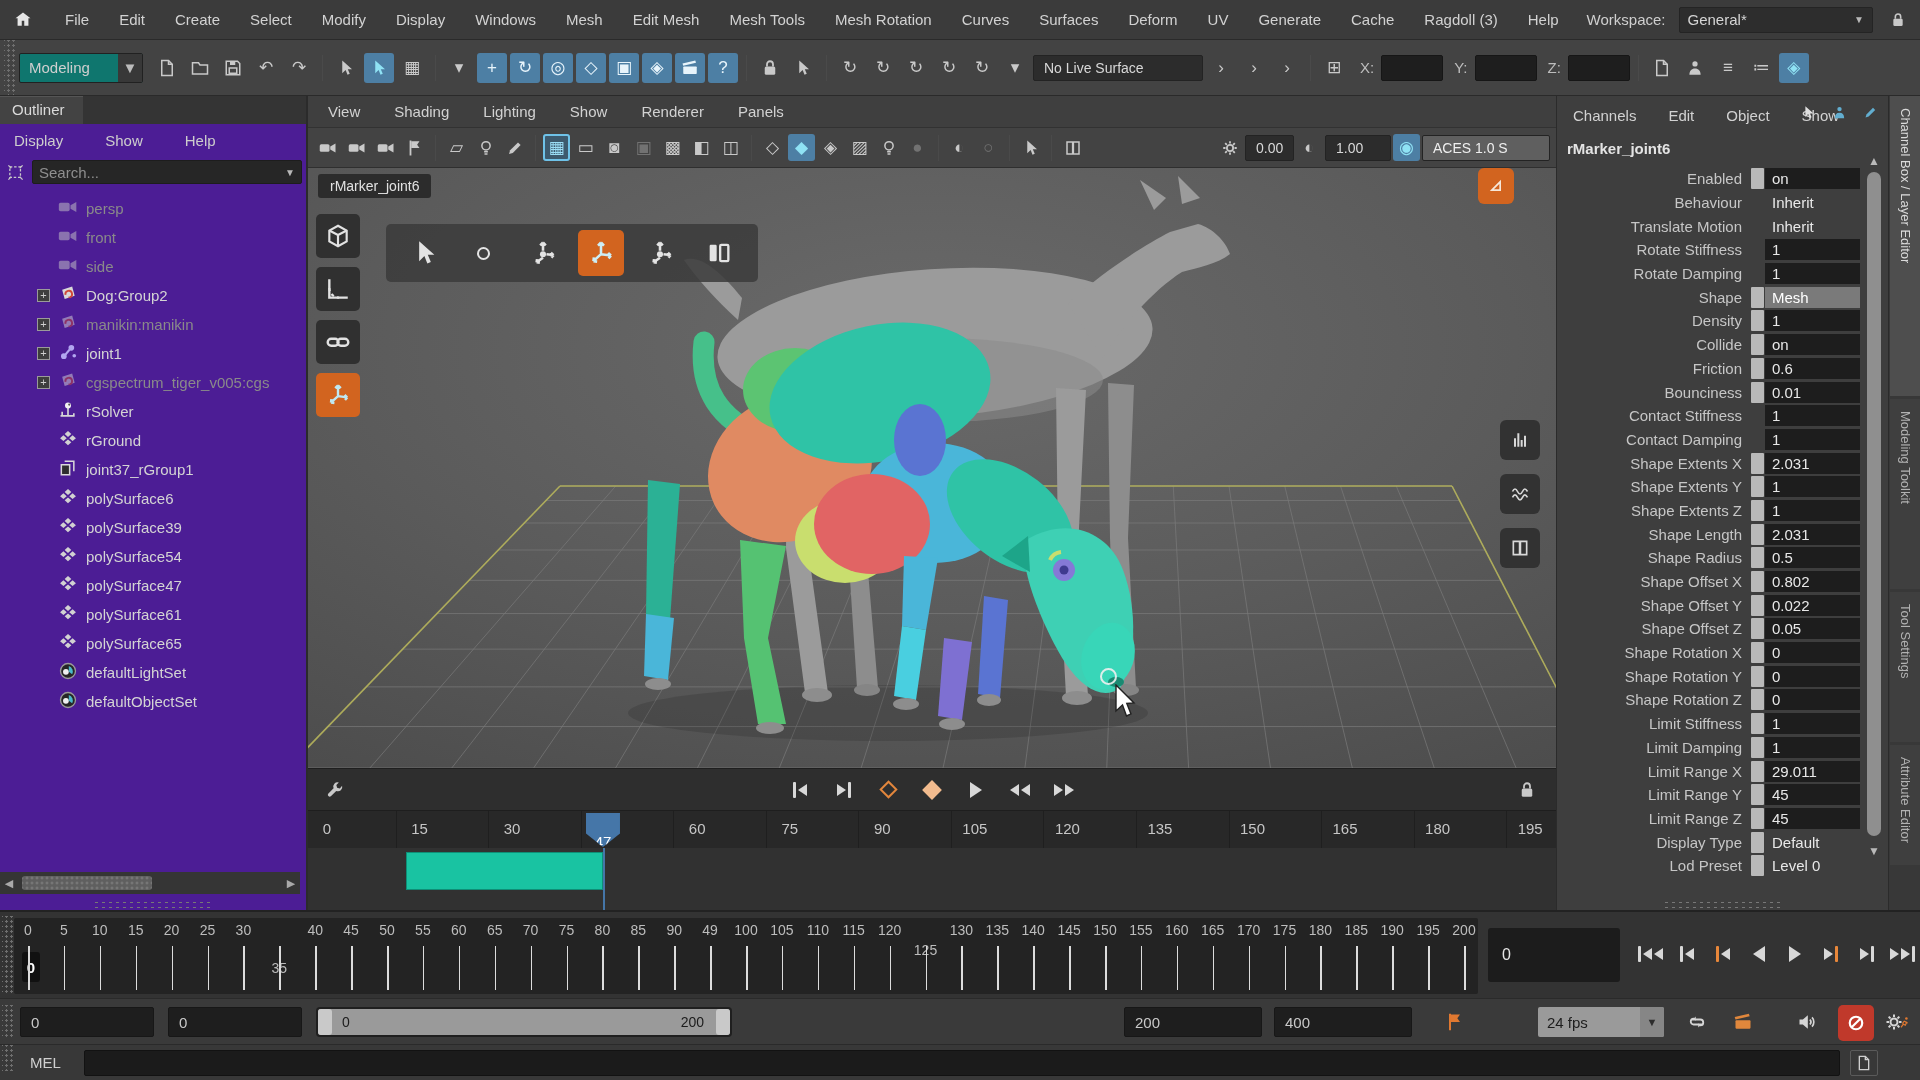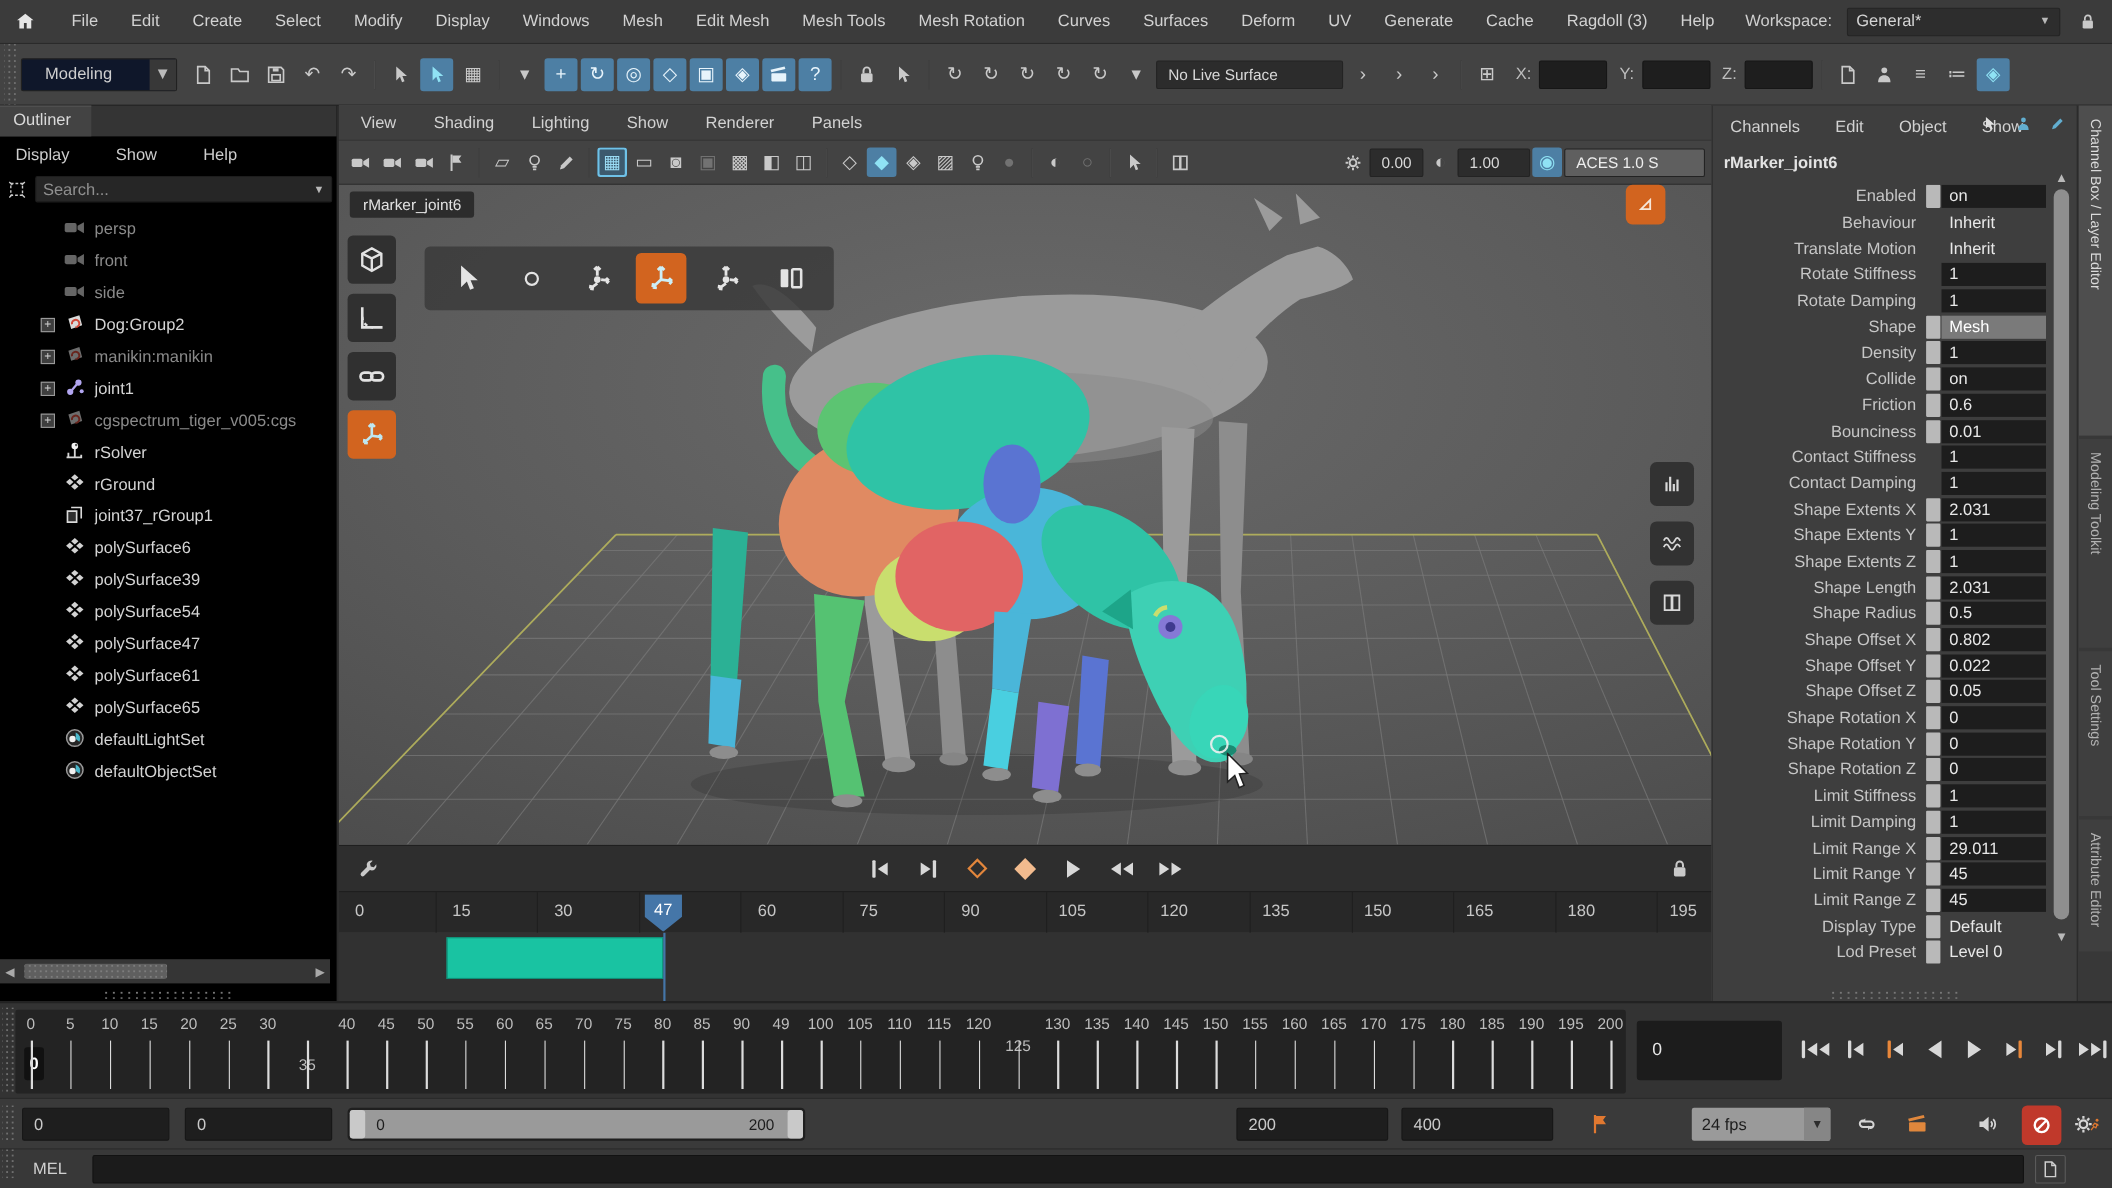--- a/index.html
+++ b/index.html
@@ -30,8 +30,8 @@
   
   #shelf{position:absolute;left:0;top:40px;width:1920px;height:56px;background:#434343;border-bottom:1px solid #2a2a2a;
          display:flex;align-items:center;gap:3px;padding:0 4px}
-  .mode-select{width:142px;height:30px;background:#0f172a;border:1px solid #212121;border-radius:2px;
-               display:flex;align-items:center;justify-content:space-between;padding:0 0 0 21px;margin-right:6px}
+  .mode-select{width:124px;height:30px;background:#0f766e;border:1px solid #212121;border-radius:2px;
+               display:flex;align-items:center;justify-content:space-between;padding:0 0 0 9px;margin-right:6px}
   .mode-select .caret-box{width:24px;height:28px;display:flex;align-items:center;justify-content:center;background:#383838;color:#bbb}
   .xyz-label{color:#bdbdbd;margin:0 4px 0 8px}
   .xyz-field{width:62px;height:26px;background:#1e1e1e;border:1px solid #161616;border-radius:2px}

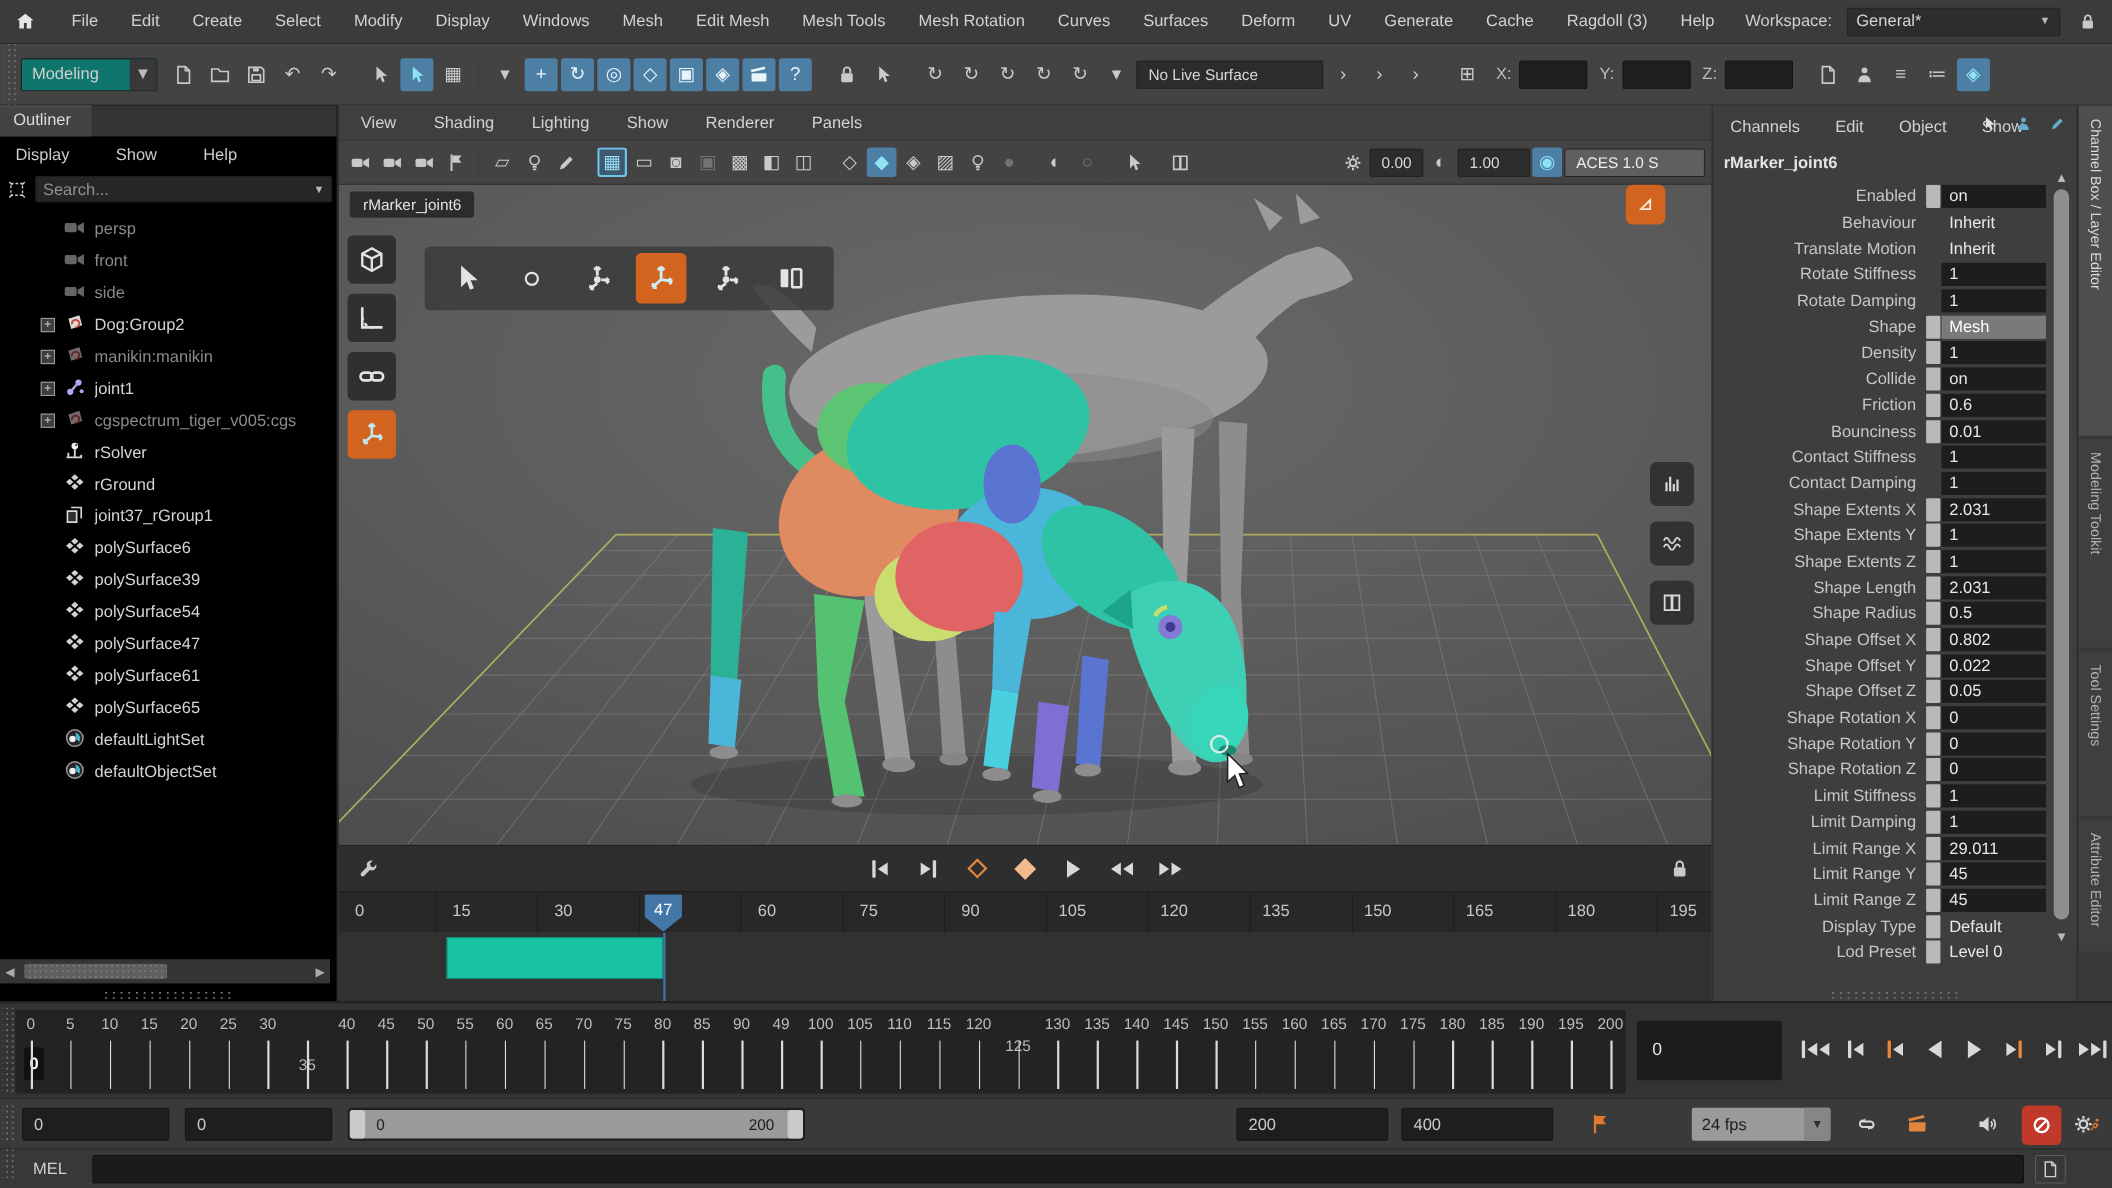--- a/index.html
+++ b/index.html
@@ -36,7 +36,7 @@
   .xyz-label{color:#bdbdbd;margin:0 4px 0 8px}
   .xyz-field{width:62px;height:26px;background:#1e1e1e;border:1px solid #161616;border-radius:2px}
   
-  #outliner{position:absolute;left:0;top:96px;width:308px;height:814px;background:#000000;border-right:2px solid #2b2b2b}
+  #outliner{position:absolute;left:0;top:96px;width:308px;height:814px;background:#4c1d95;border-right:2px solid #2b2b2b}
   .ol-tabbar{position:absolute;left:0;top:0;width:100%;height:28px;background:#343434;display:flex}
   .ol-tab{background:#434343;padding:4px 18px 4px 12px;color:#dadada;border-top:1px solid #555}
   .ol-menus{position:absolute;top:30px;left:0;height:28px;display:flex;gap:38px;padding-left:12px;align-items:center}

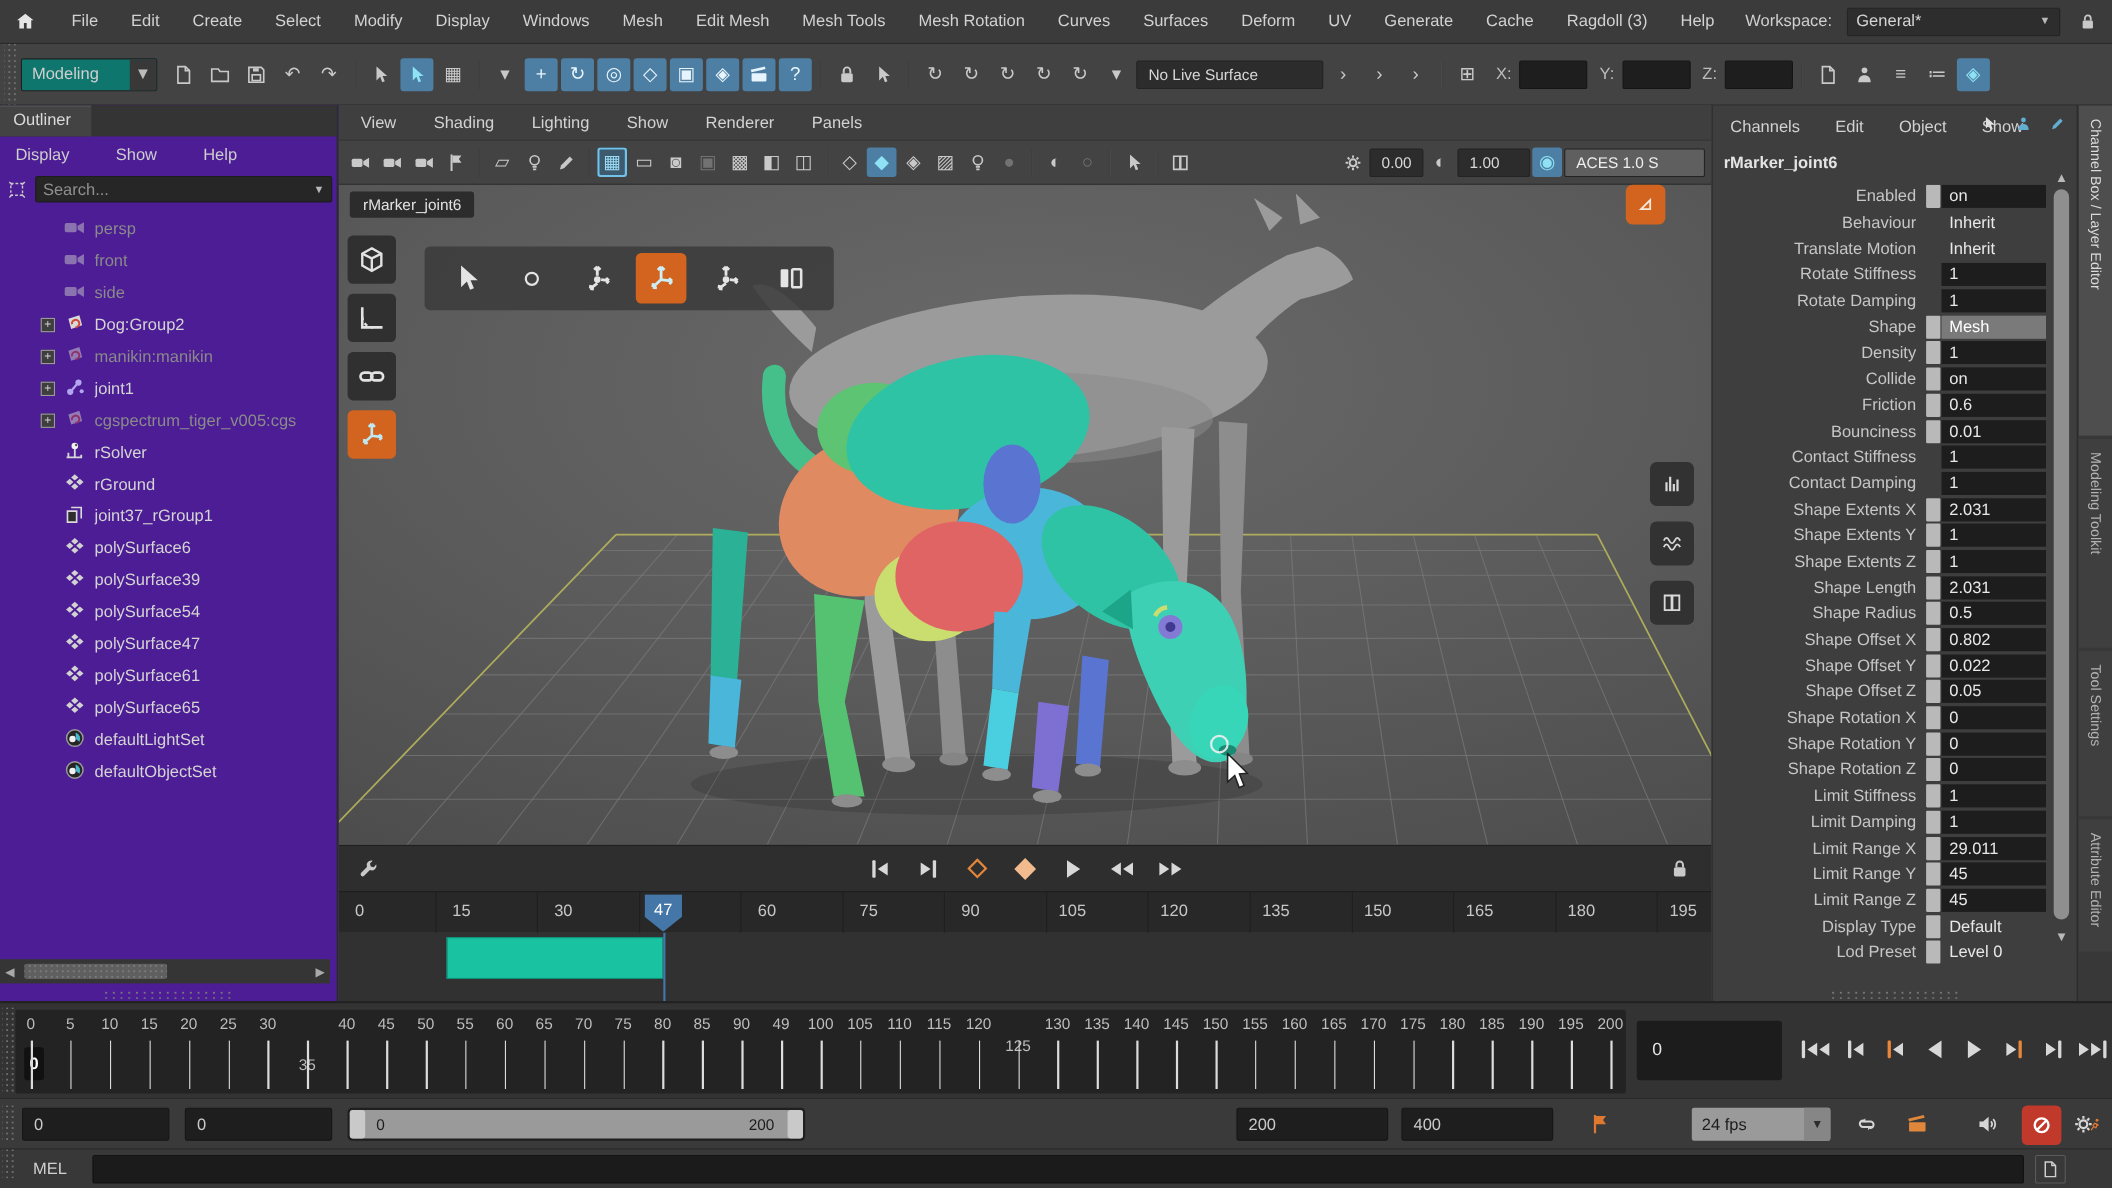--- a/index.html
+++ b/index.html
@@ -103,7 +103,7 @@
   .vp-ruler .tick-lbl{position:absolute;top:9px;transform:translateX(-50%);color:#c6c6c6;font-size:15px}
   .vp-ruler .colsep{position:absolute;top:0;bottom:0;width:1px;background:#1f1f1f}
   .vp-playhead{position:absolute;top:2px;width:34px;height:34px;background:#4576a8;color:#fff;text-align:center;
-               font-size:15px;padding-top:6px;clip-path:polygon(0 0,100% 0,100% 60%,50% 100%,0 60%);z-index:3}
+               font-size:15px;padding-top:20px;clip-path:polygon(0 0,100% 0,100% 60%,50% 100%,0 60%);z-index:3}
   .vp-cliplane{position:absolute;left:0;top:752px;width:100%;height:62px;background:#313131}
   .vp-clip{position:absolute;top:4px;height:38px;background:#19c3a2;border:1px solid #0e8f77}
   .vp-phline{position:absolute;width:2px;background:#4576a8;z-index:2}

